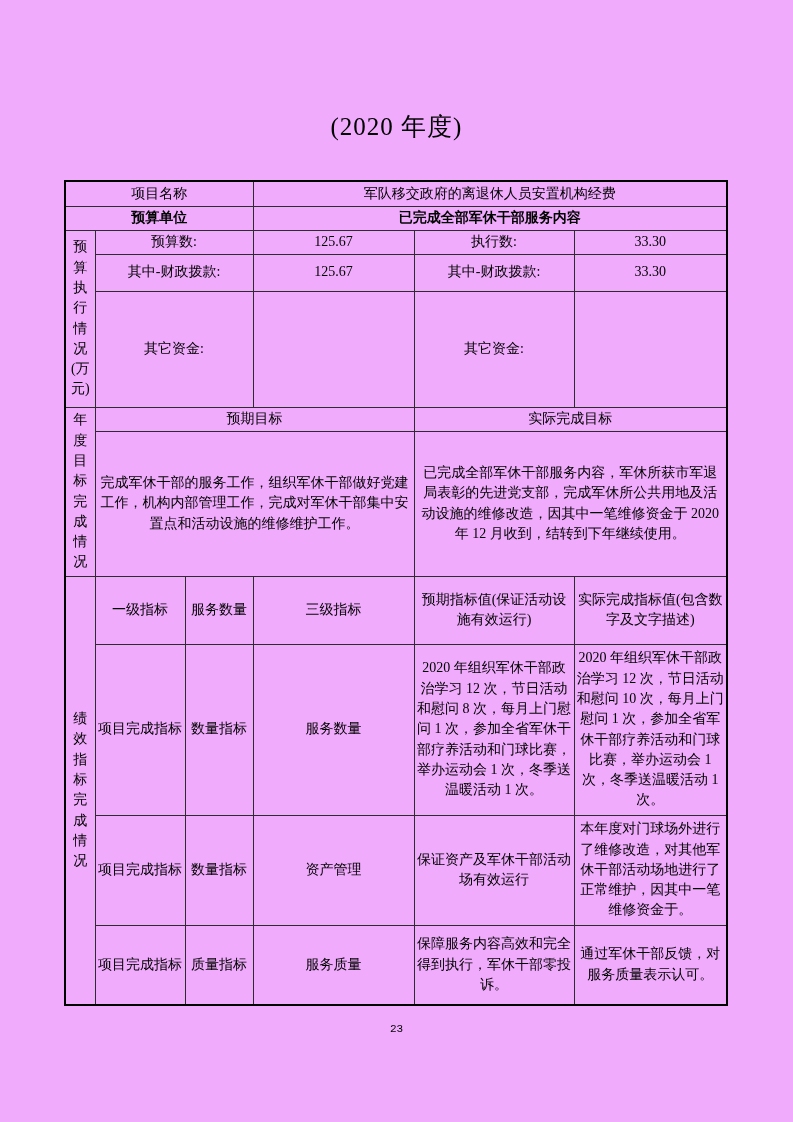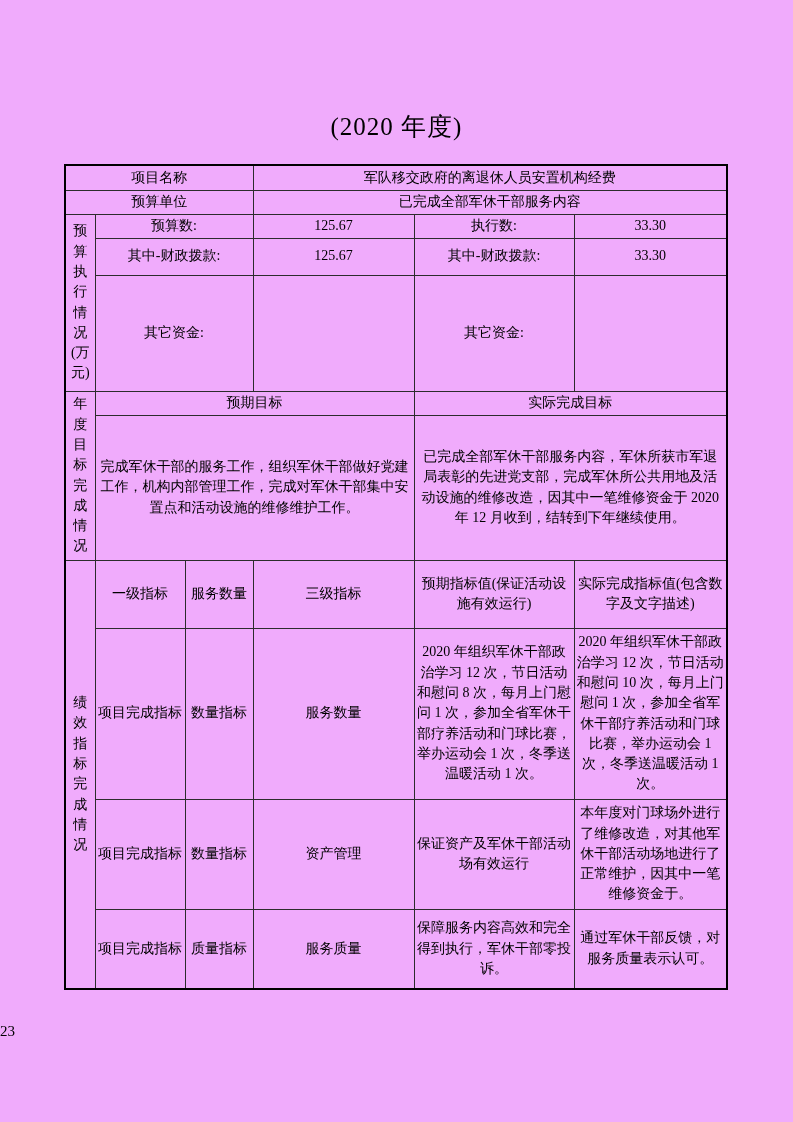--- a/index.html
+++ b/index.html
@@ -26,7 +26,7 @@
   table.report {
     position: absolute;
     left: 64px;
-    top: 164px;
+    top: 180px;
     width: 662px;
     border-collapse: collapse;
     table-layout: fixed;

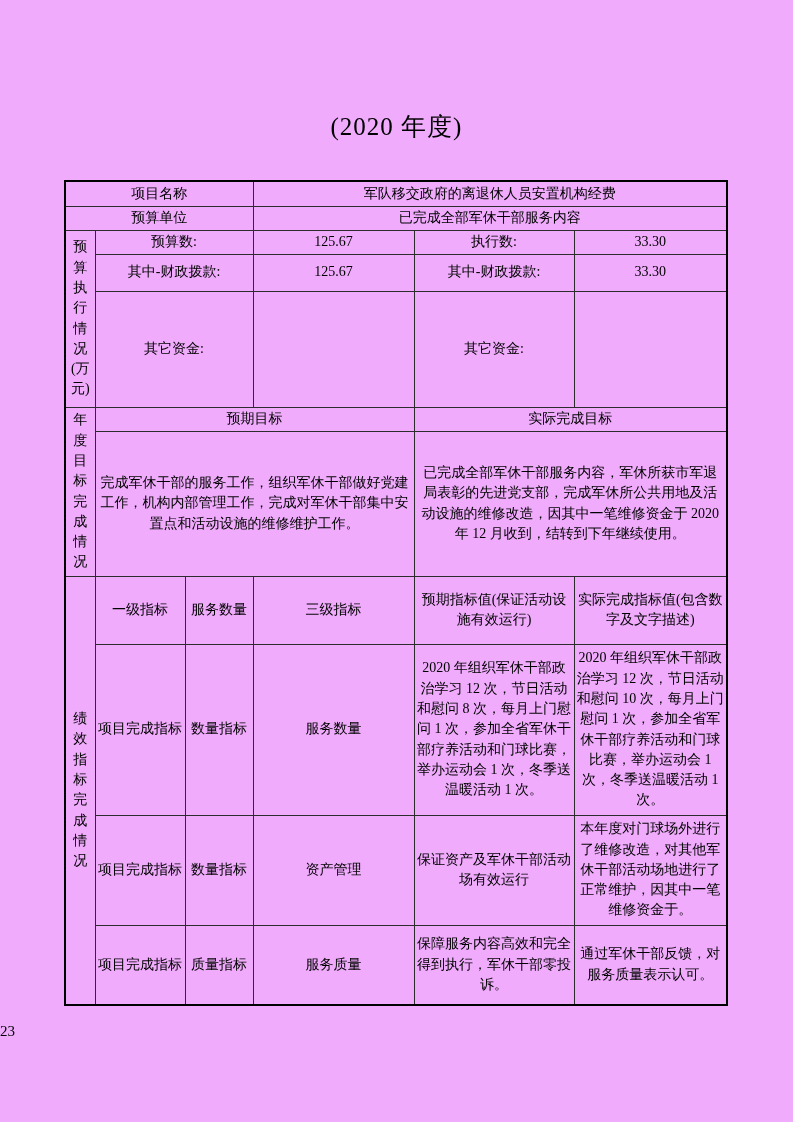--- a/index.html
+++ b/index.html
@@ -65,7 +65,7 @@
     font-size: 15px;
   }
   .r-name    { height: 25px; }
-  .r-unit    { height: 24px; }
+  .r-unit    { height: 24px; font-weight: bold; }
   .r-b1      { height: 24px; }
   .r-b2      { height: 37px; }
   .r-other   { height: 116px; }

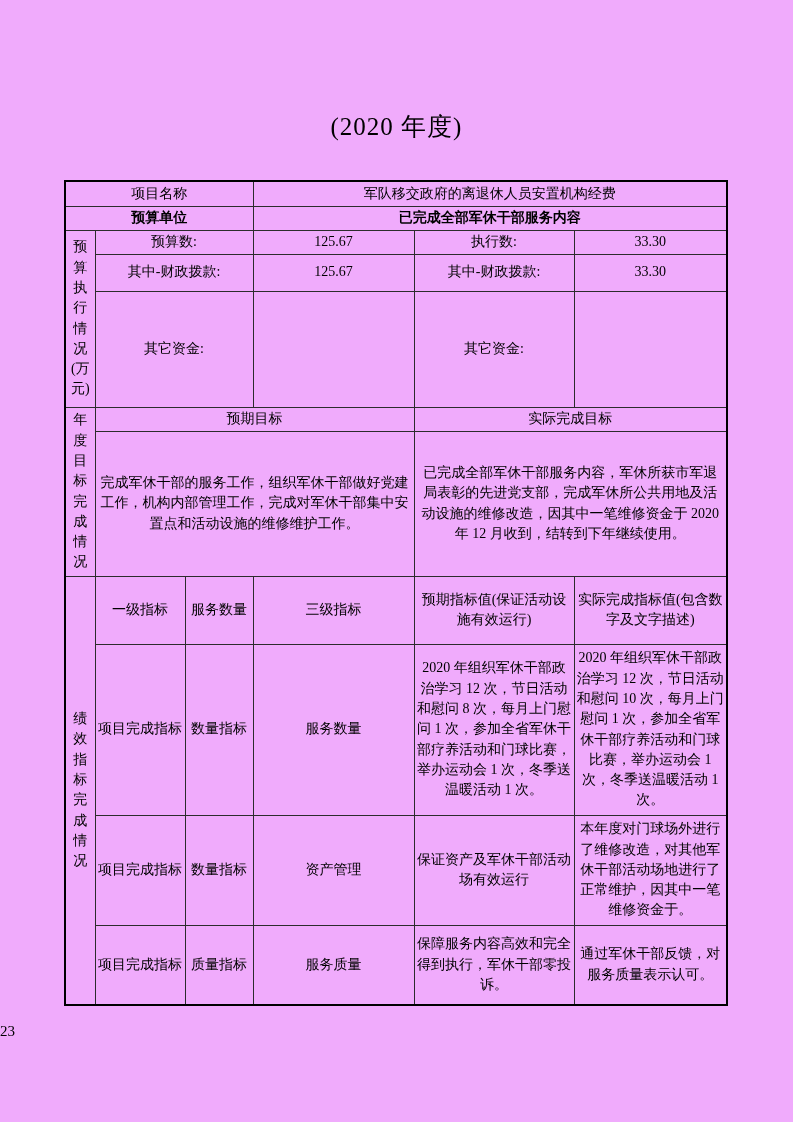--- a/index.html
+++ b/index.html
@@ -62,7 +62,9 @@
     top: 1023px;
     left: 0;
     width: 100%;
-    font-size: 15px;
+    text-align: center;
+    font-size: 11px;
+    font-family: Liberation Mono, monospace;
   }
   .r-name    { height: 25px; }
   .r-unit    { height: 24px; font-weight: bold; }

